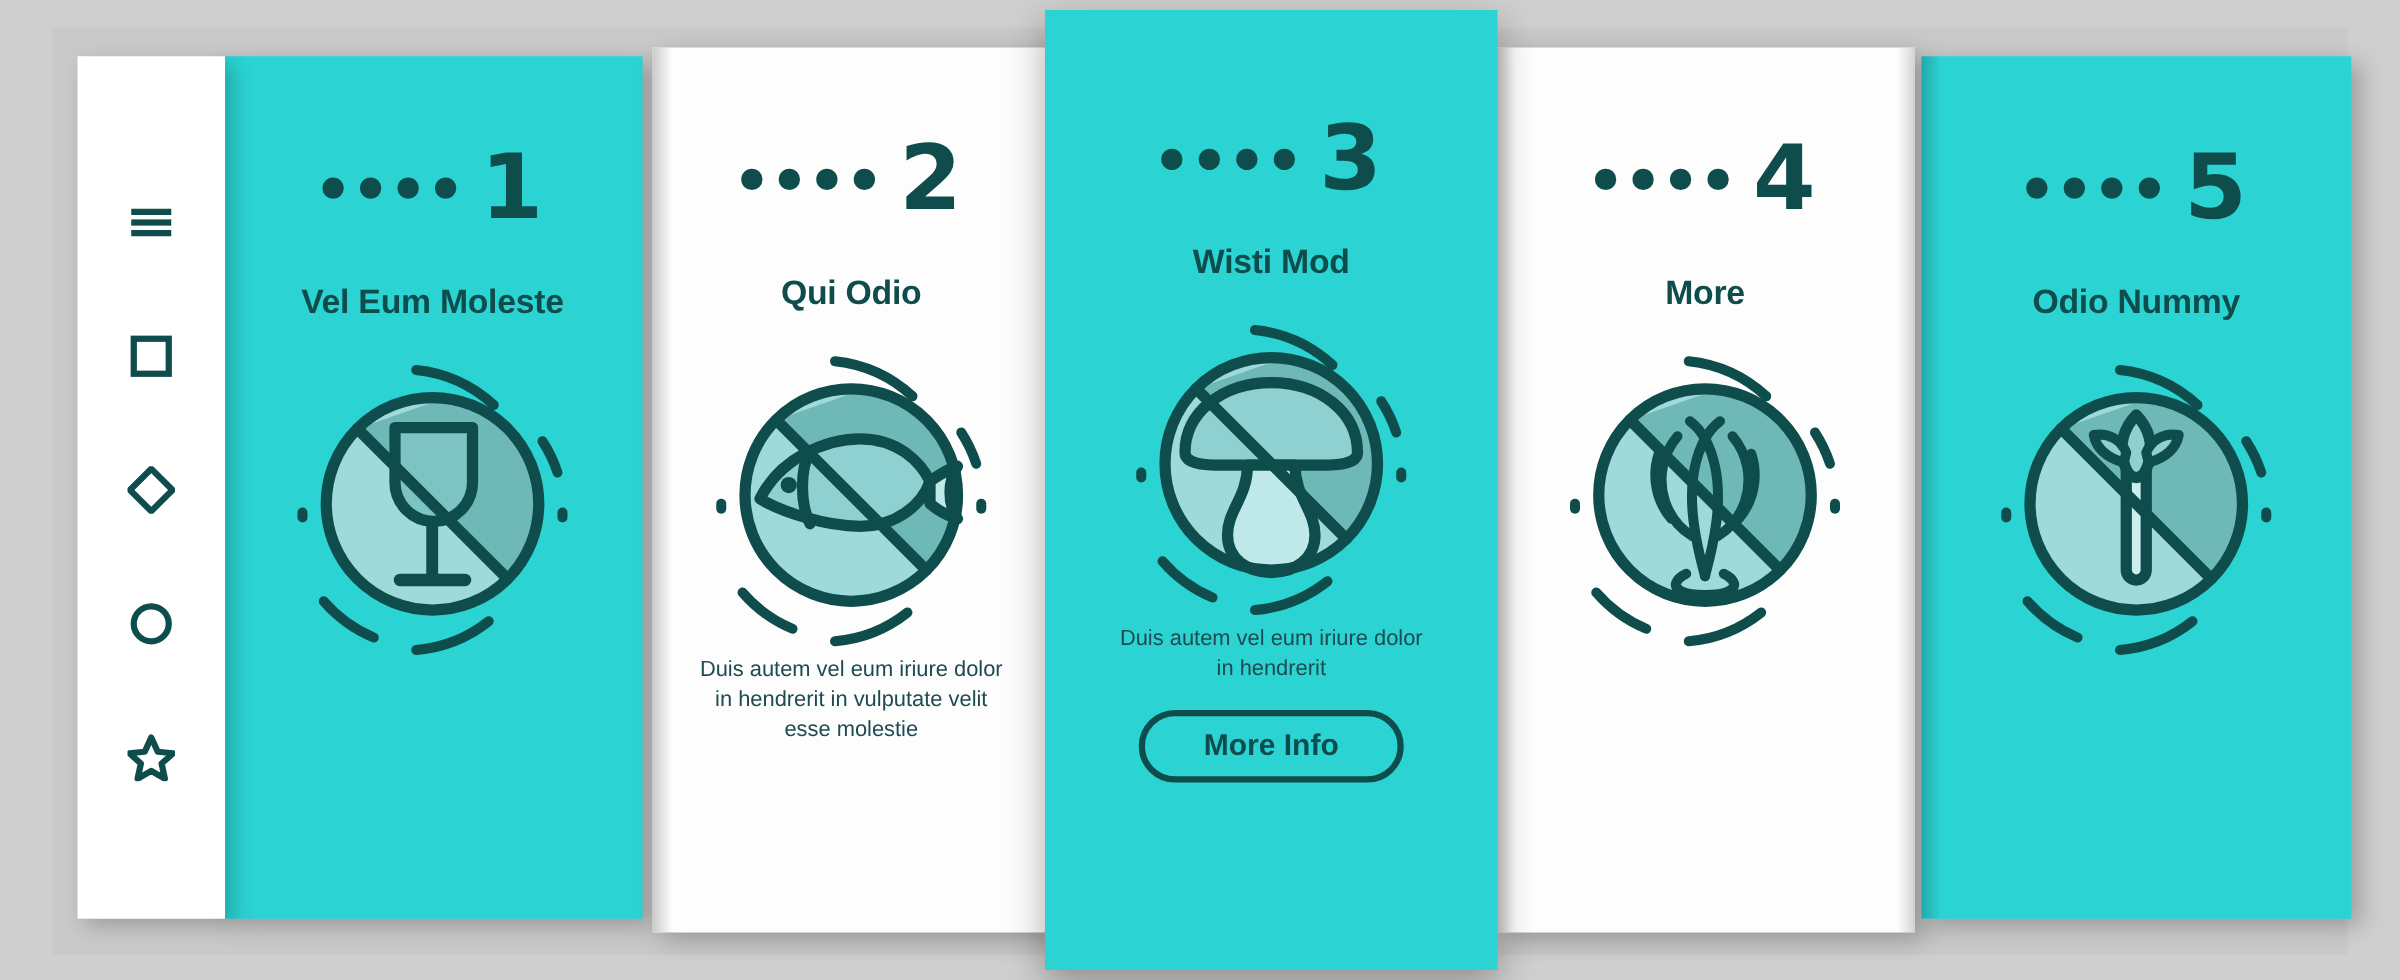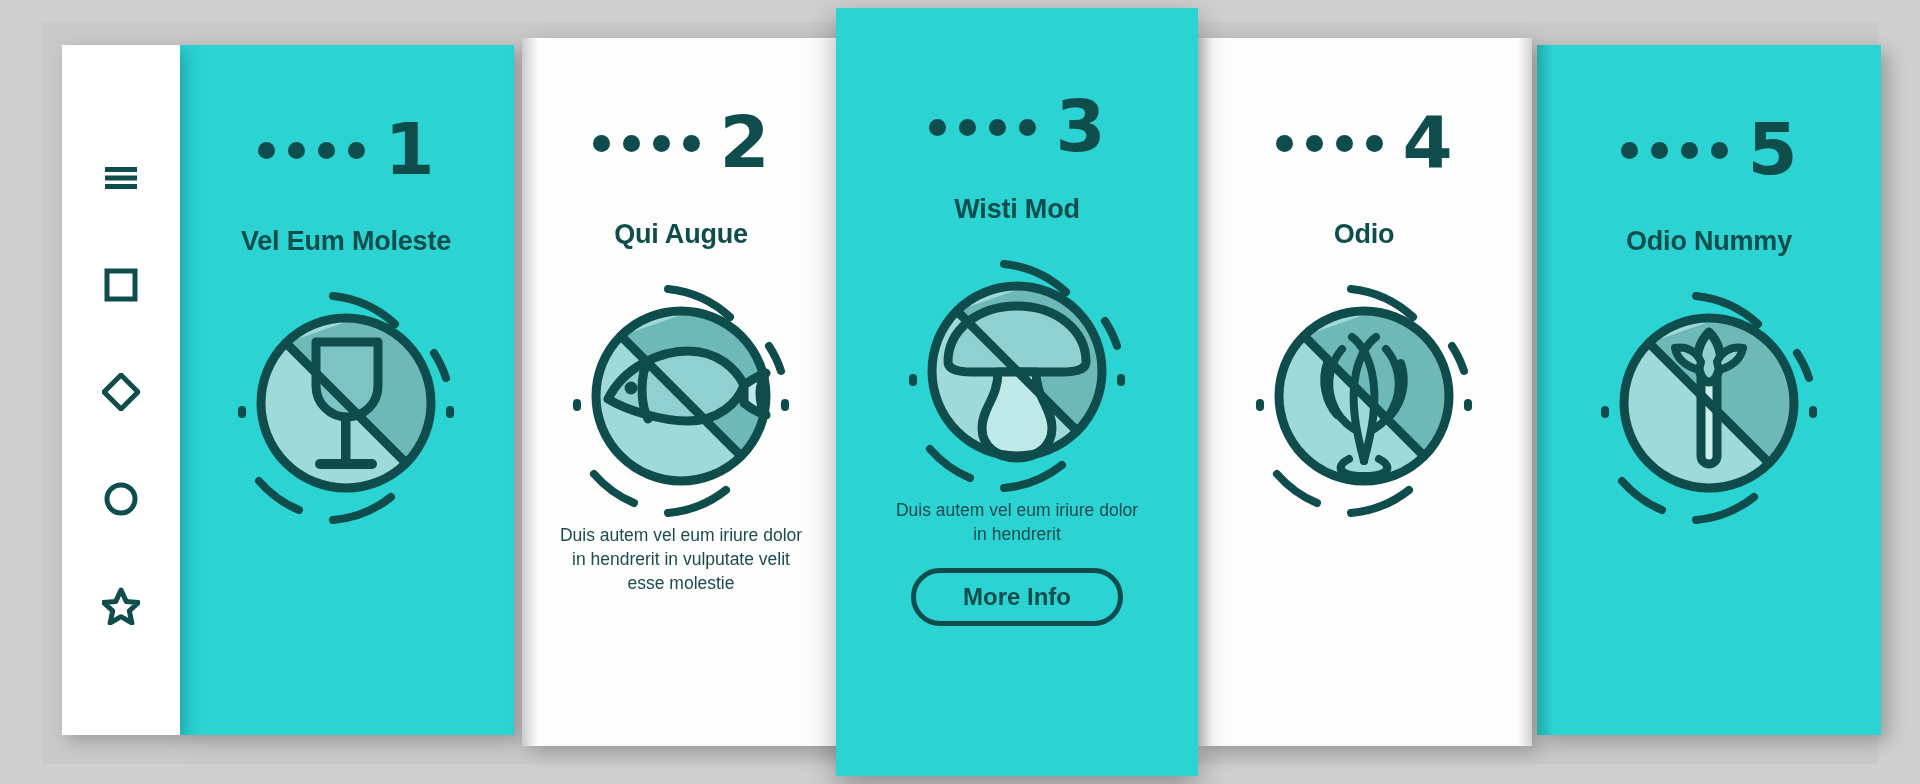--- a/index.html
+++ b/index.html
@@ -294,7 +294,7 @@
       <span class="dot"></span>
       <span class="step-num">2</span>
     </div>
-    <div class="card-title">Qui Augue</div>
+    <div class="card-title">Qui Odio</div>
     <div class="icon-wrap">
       <svg width="250" height="250" viewBox="0 0 250 250">
         <defs>

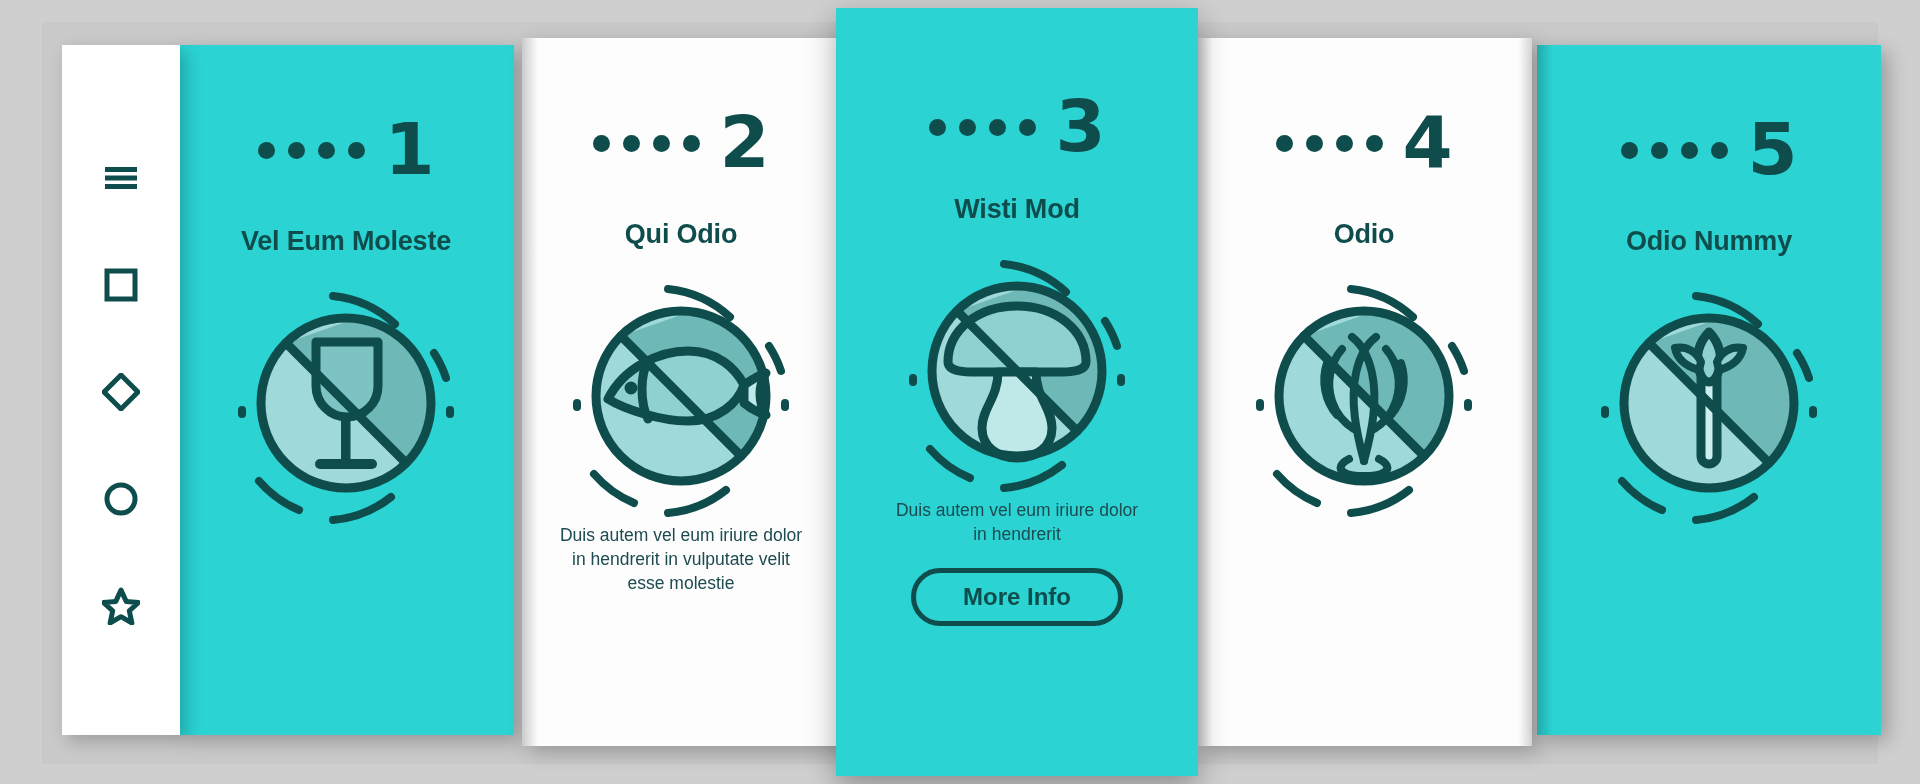--- a/index.html
+++ b/index.html
@@ -378,7 +378,7 @@
       <span class="dot"></span>
       <span class="step-num">4</span>
     </div>
-    <div class="card-title">Odio</div>
+    <div class="card-title">More</div>
     <div class="icon-wrap">
       <svg width="250" height="250" viewBox="0 0 250 250">
         <defs>

